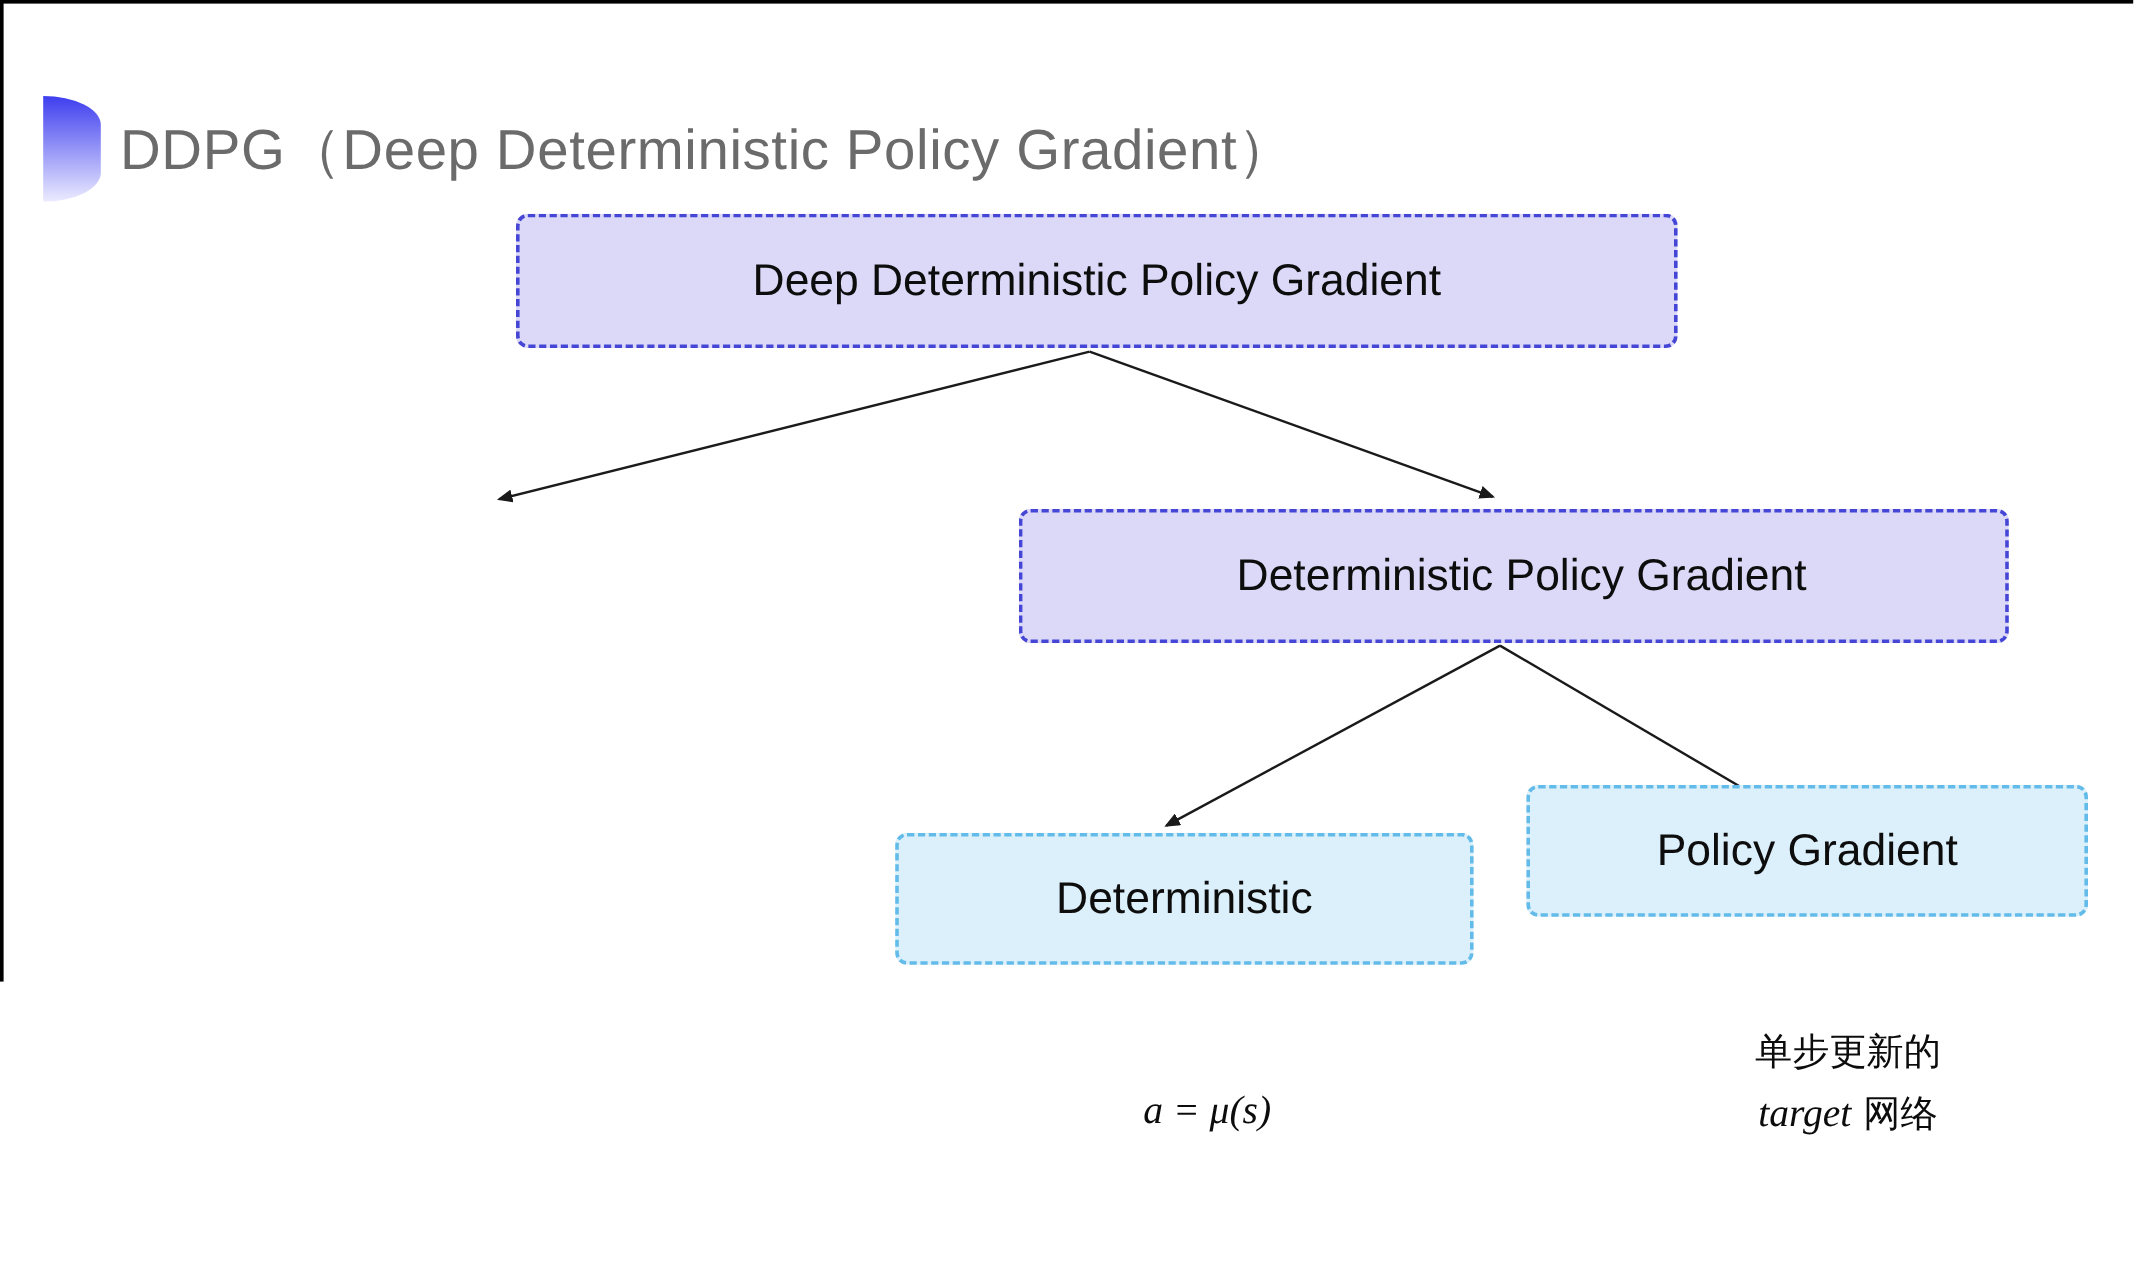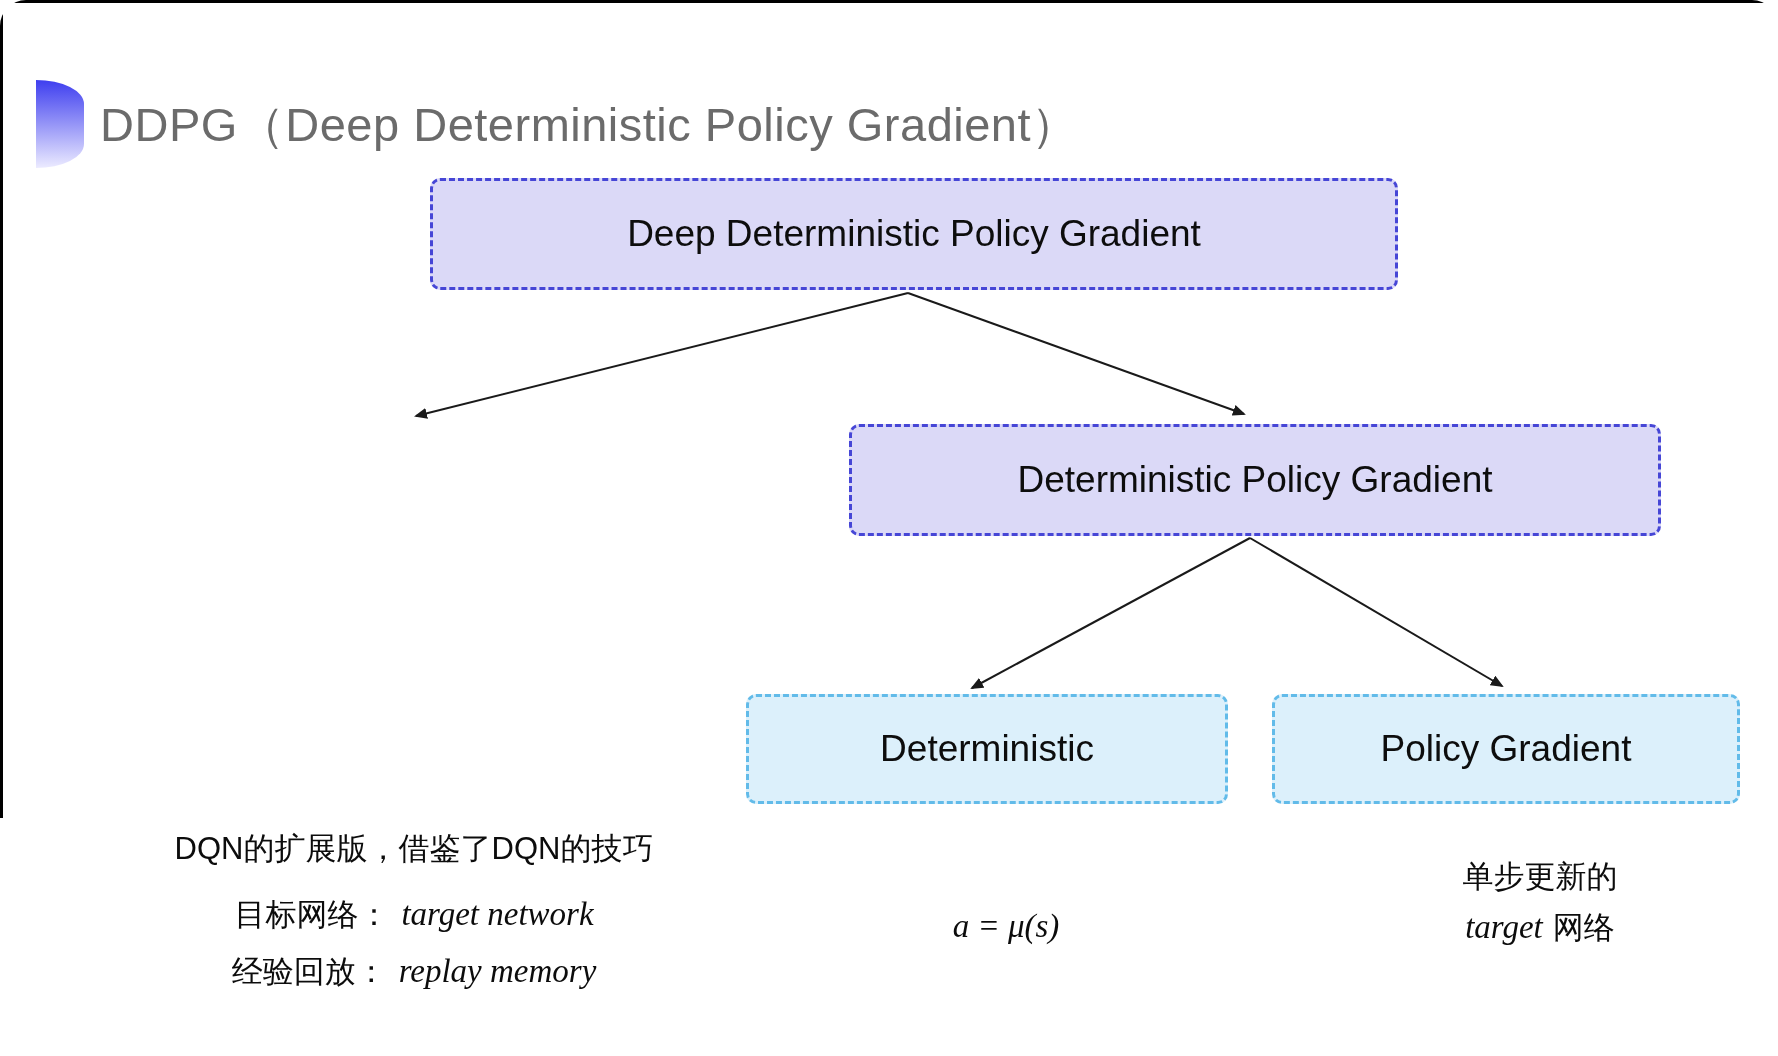--- a/index.html
+++ b/index.html
@@ -11,7 +11,6 @@
     overflow: hidden;
     font-family: "Liberation Sans", sans-serif;
     color: #111;
-    border-radius: 26px;
   }
   
   .edge-top  { position: absolute; left: 0; top: 0; width: 1778px; height: 3px; background: #000; }

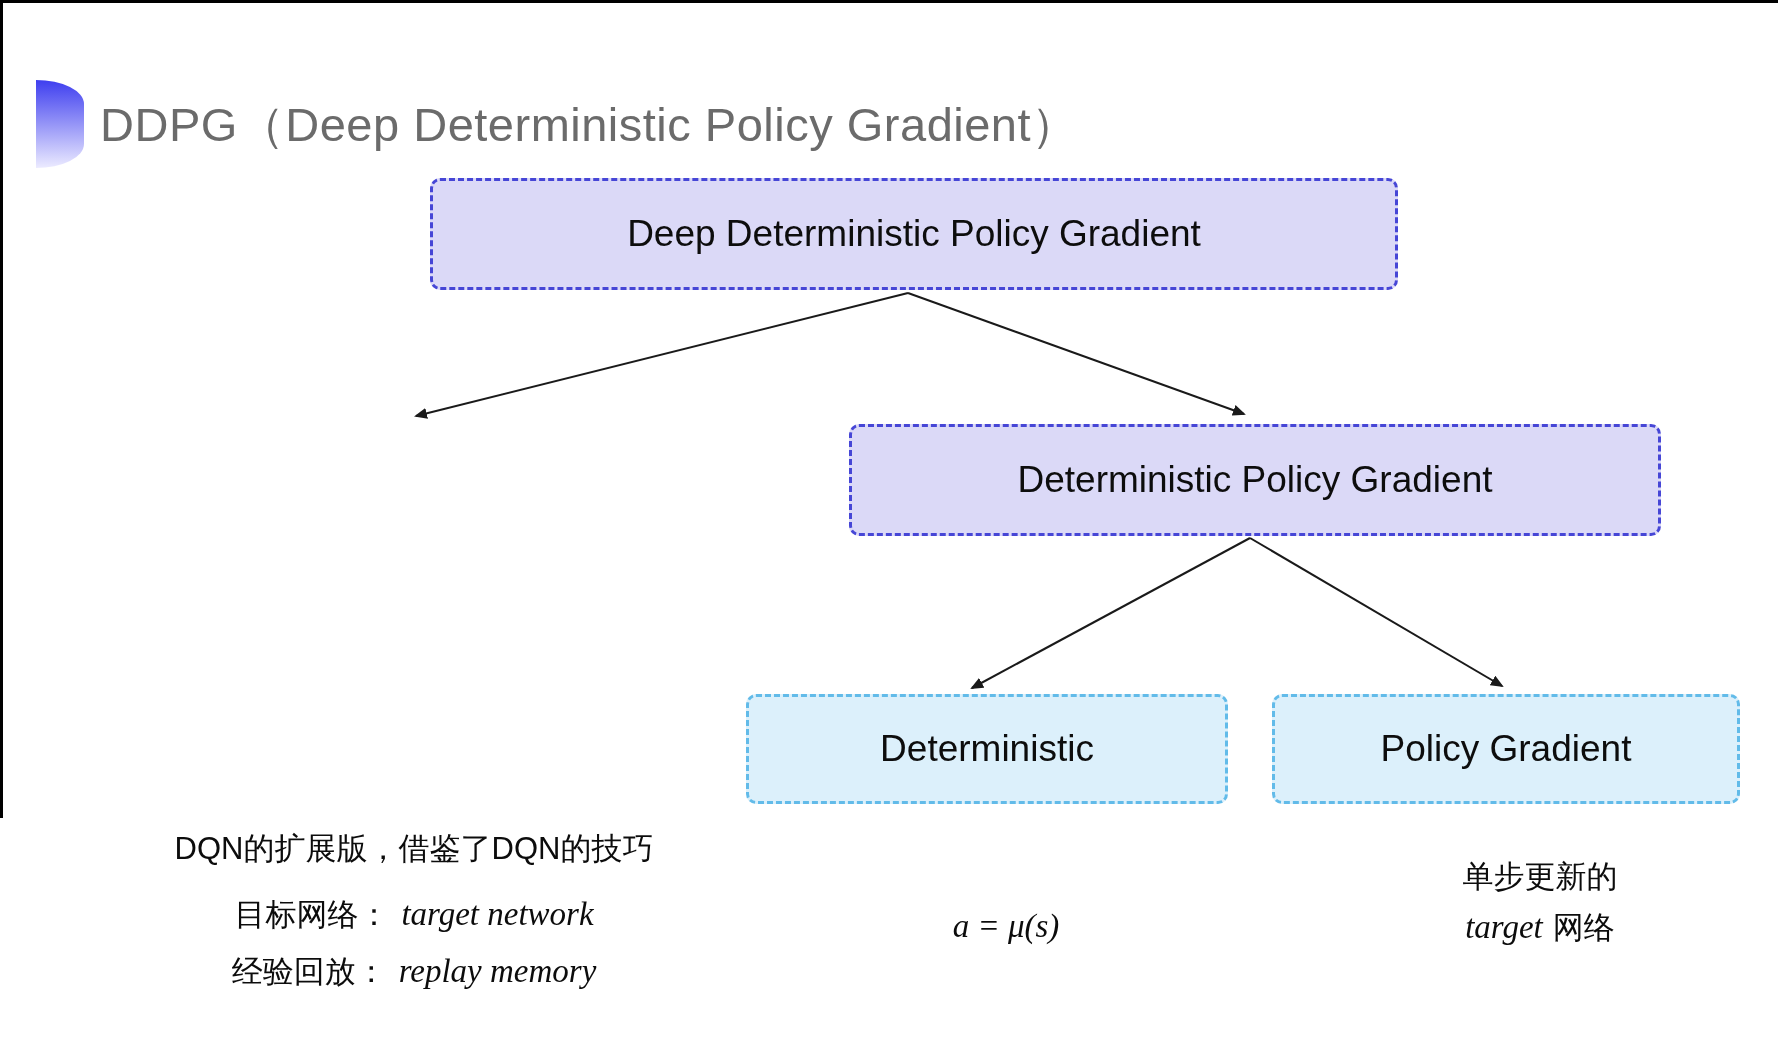--- a/index.html
+++ b/index.html
@@ -46,7 +46,7 @@
 
   .node-ddpg          { left: 430px; top: 178px; width: 962px; height: 106px; }
   .node-deep          { left: 172px; top: 424px; width: 460px; height: 106px; }
-  .node-dpg           { left: 849px; top: 424px; width: 806px; height: 106px; }
+  .node-dpg           { left: 849px; top: 424px; width: 806px; height: 106px; padding-left: 13px; }
   .node-deterministic { left: 722px; top: 694px; width: 476px; height: 104px; margin-left: 24px; }
   .node-pg            { left: 1272px; top: 694px; width: 462px; height: 104px; }
 

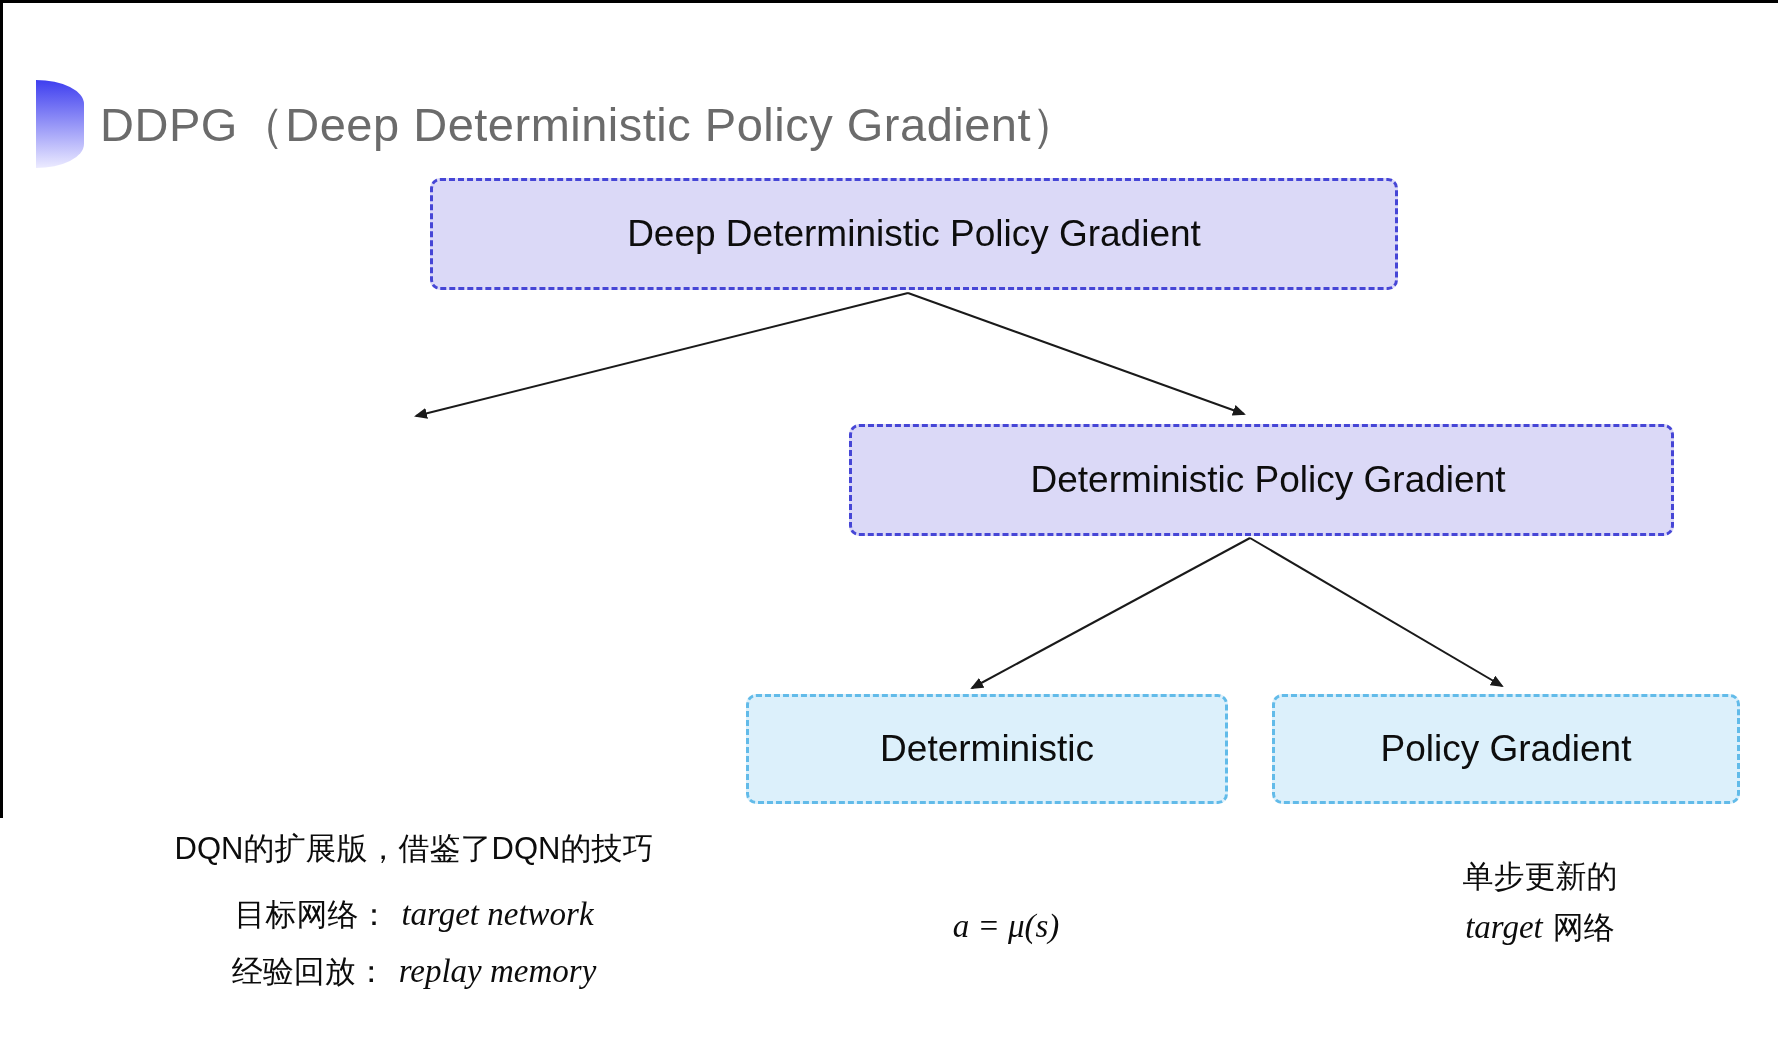--- a/index.html
+++ b/index.html
@@ -48,7 +48,7 @@
   .node-deep          { left: 172px; top: 424px; width: 460px; height: 106px; }
   .node-dpg           { left: 849px; top: 424px; width: 806px; height: 106px; padding-left: 13px; }
   .node-deterministic { left: 722px; top: 694px; width: 476px; height: 104px; margin-left: 24px; }
-  .node-pg            { left: 1272px; top: 694px; width: 462px; height: 104px; }
+  .node-pg            { left: 1272px; top: 654px; width: 462px; height: 104px; }
 
   .arrows { position: absolute; left: 0; top: 0; width: 1778px; height: 1056px; pointer-events: none; }
 

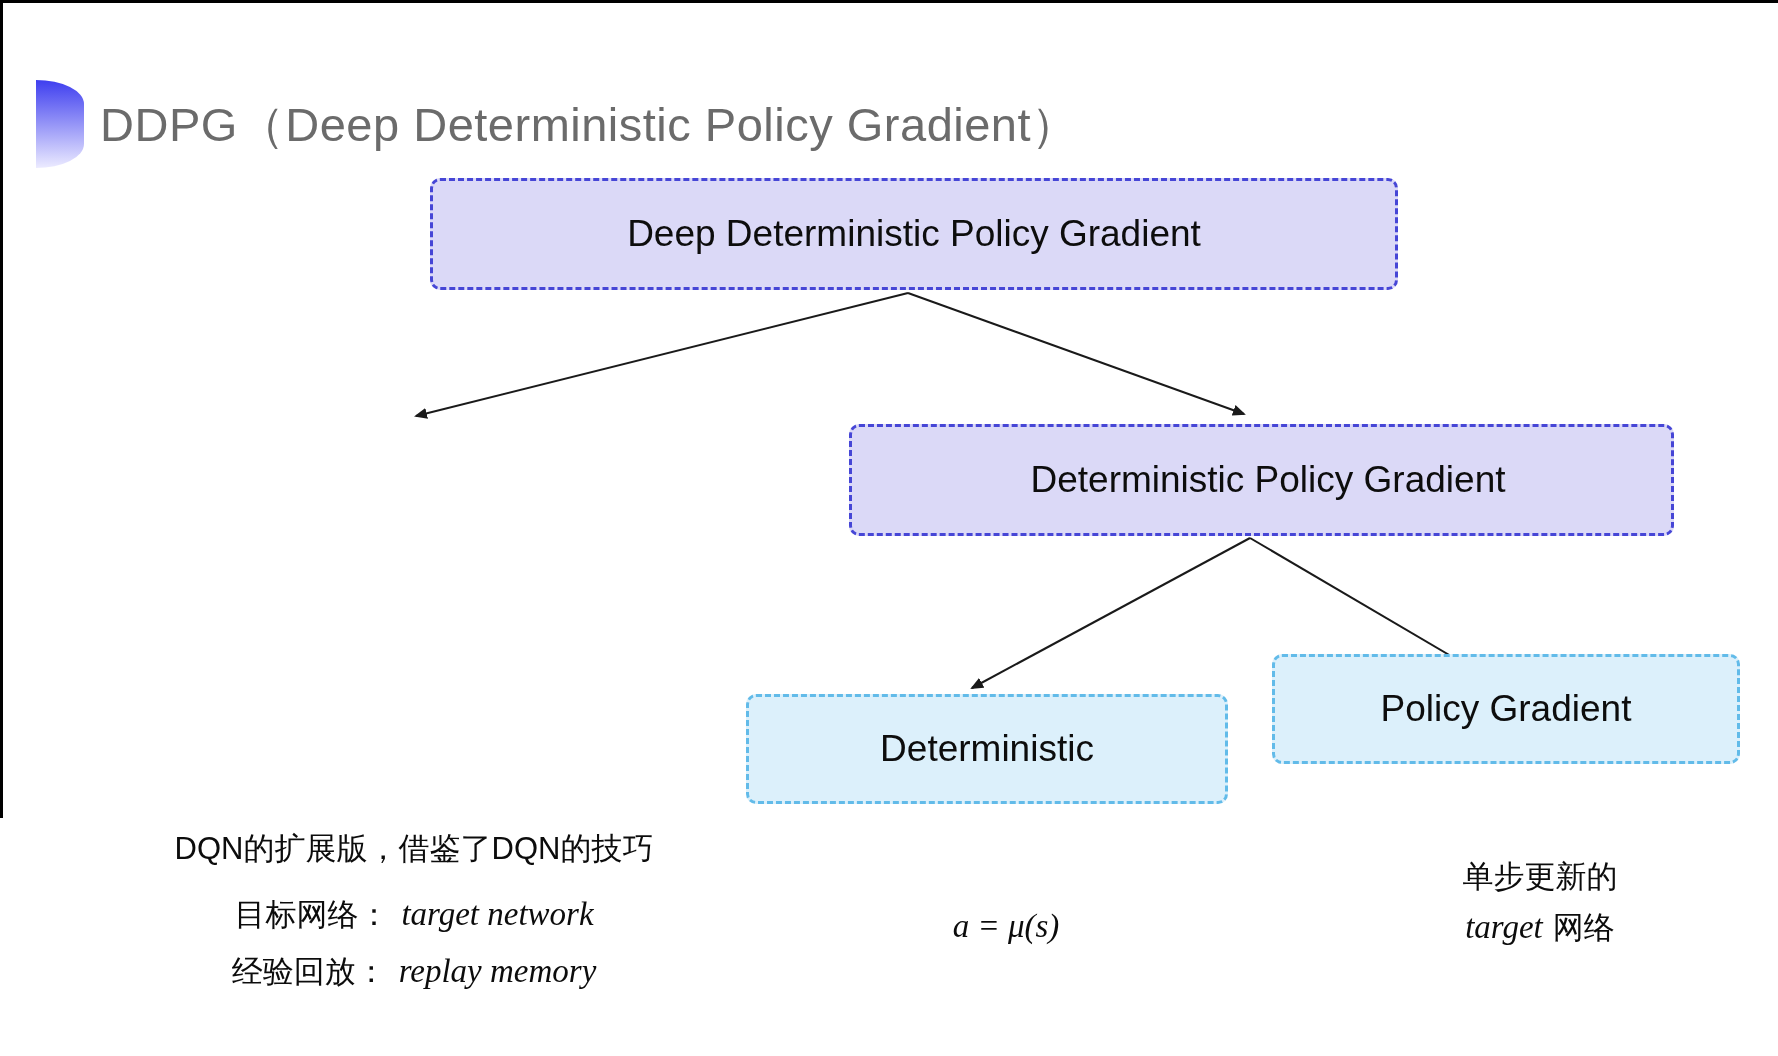--- a/index.html
+++ b/index.html
@@ -117,15 +117,6 @@
     <span>Policy Gradient</span>
   </div>
 
-  <div class="note note-left">
-    <div class="row row1">DQN的扩展版，借鉴了DQN的技巧</div>
-    <div class="row row2">
-      <span>目标网络：</span><span class="term">target network</span>
-    </div>
-    <div class="row row3">
-      <span>经验回放：</span><span class="term">replay memory</span>
-    </div>
-  </div>
 
   <div class="note note-middle">
     <div class="row formula">a = μ(s)</div>

